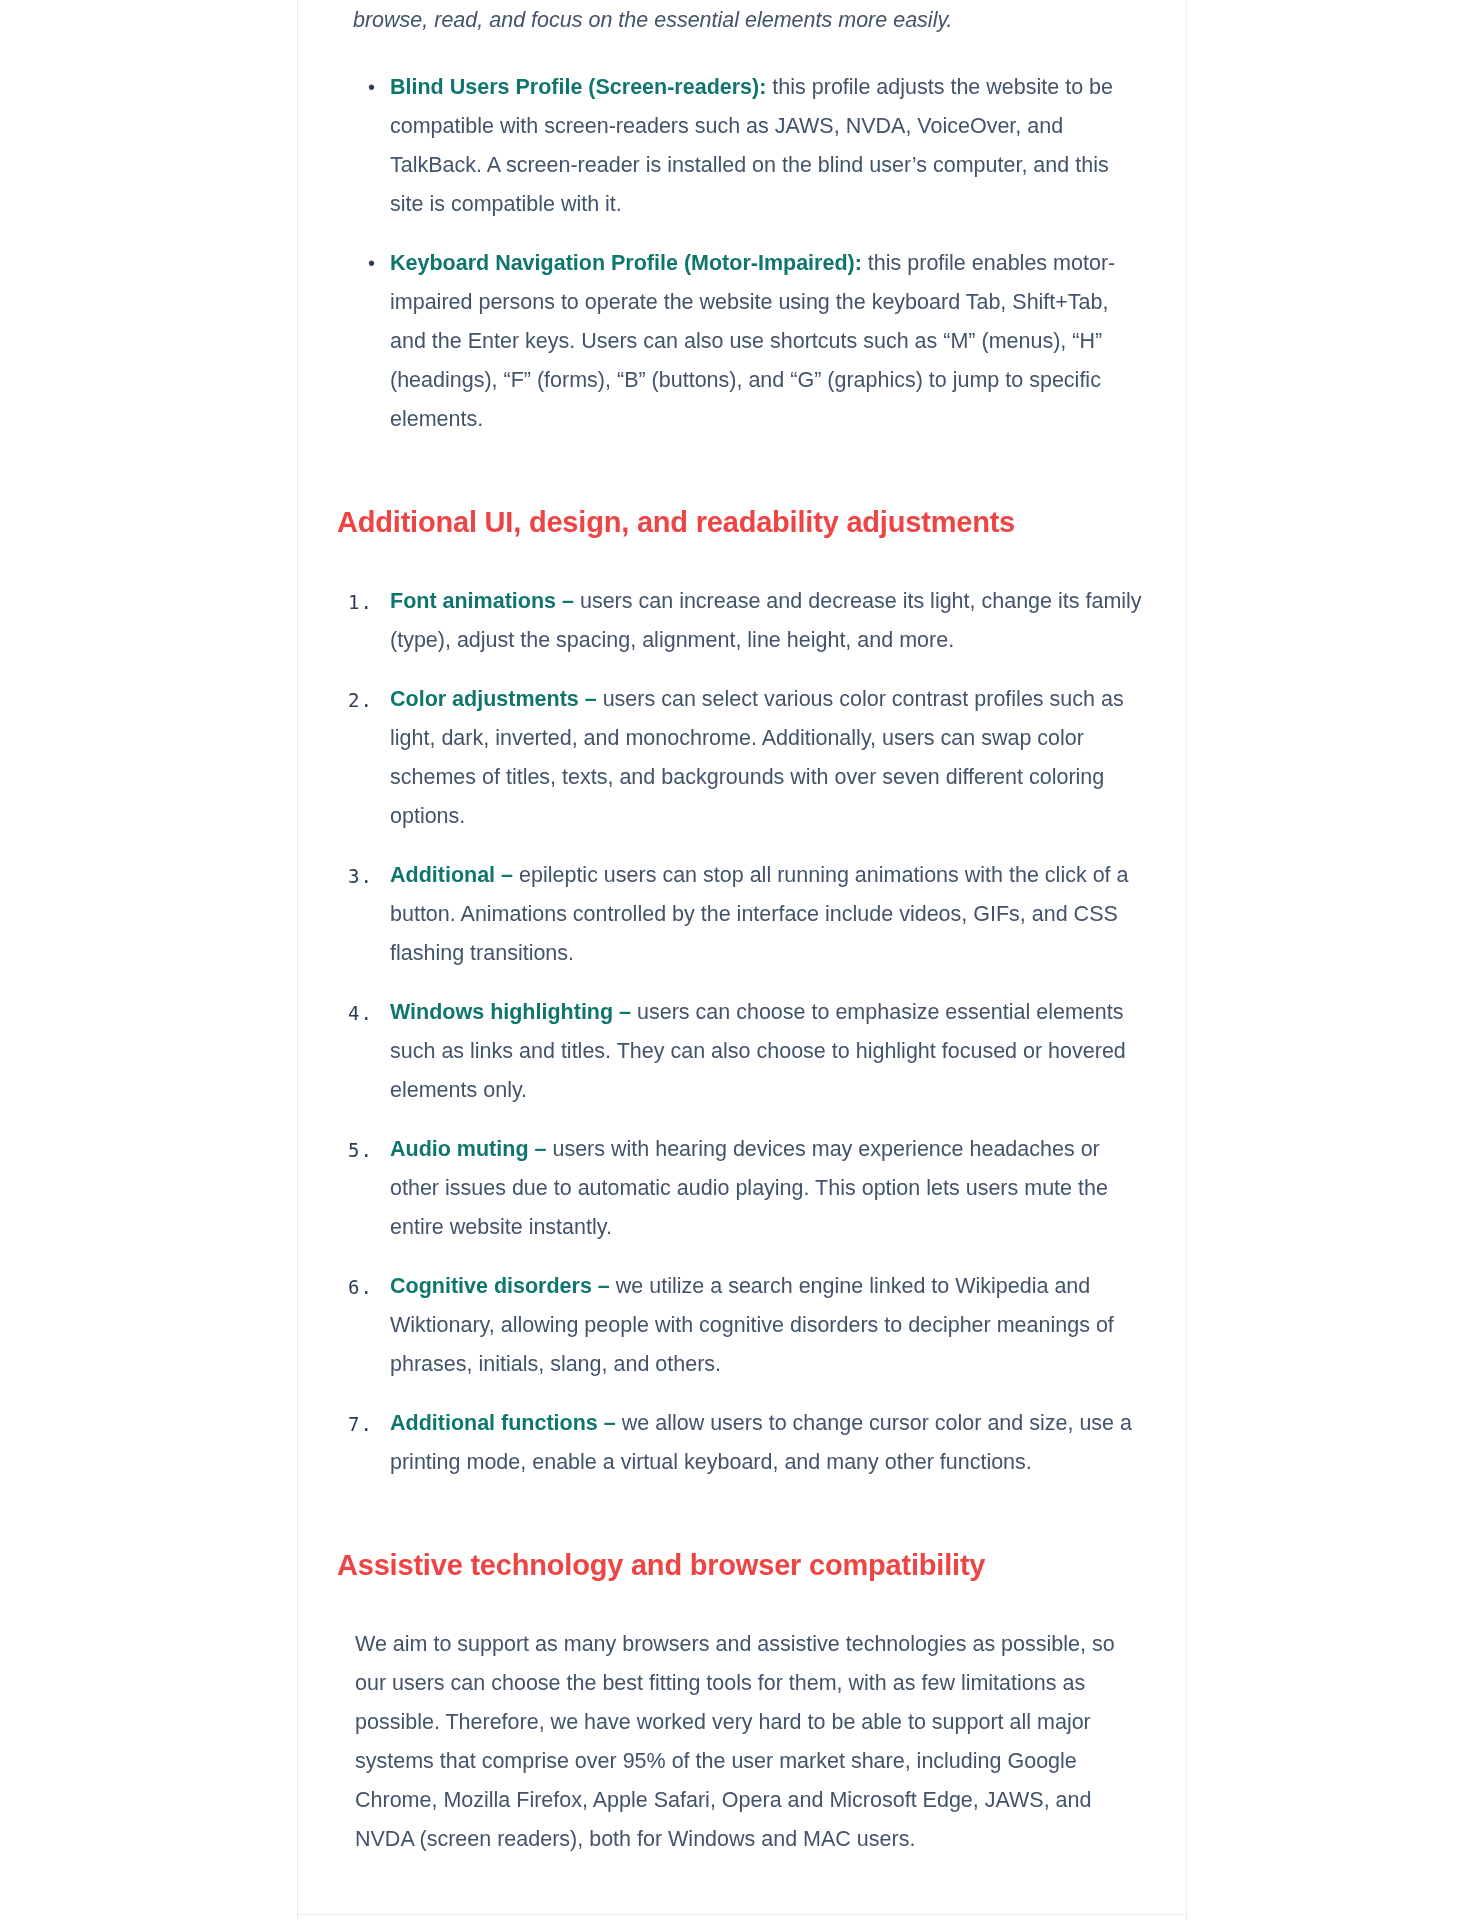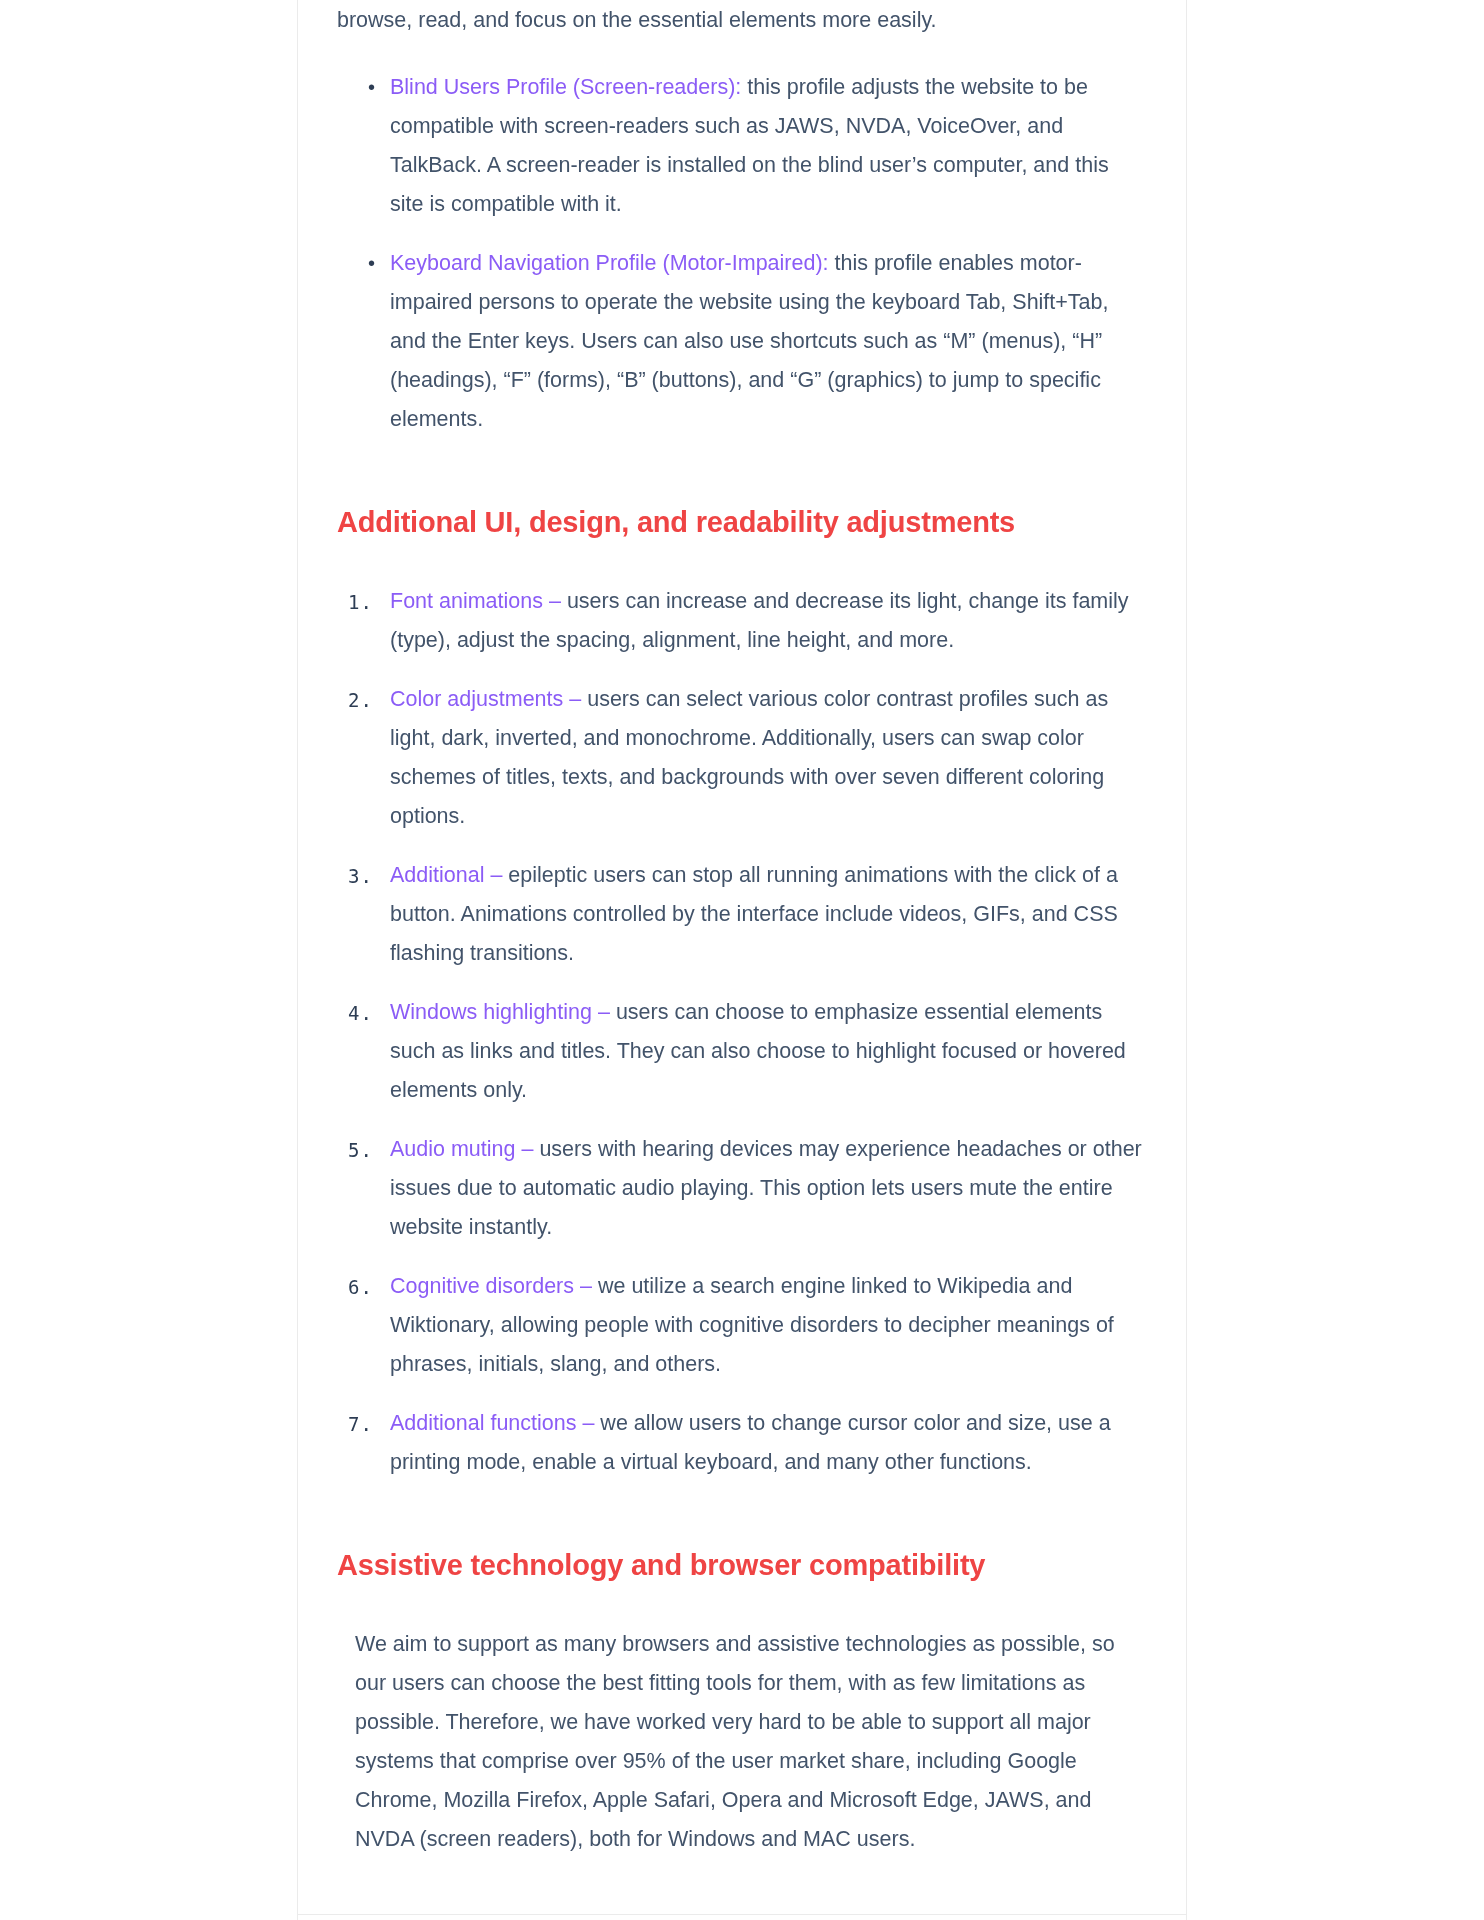--- a/index.html
+++ b/index.html
@@ -34,7 +34,8 @@
     line-height: 39px;
   }
   .intro-tail {
-    margin: 0 0 28px 0;
+    margin: 0 0 28px 16px;
+    font-style: italic;
   }
   b, strong, .lead {
     font-weight: normal;

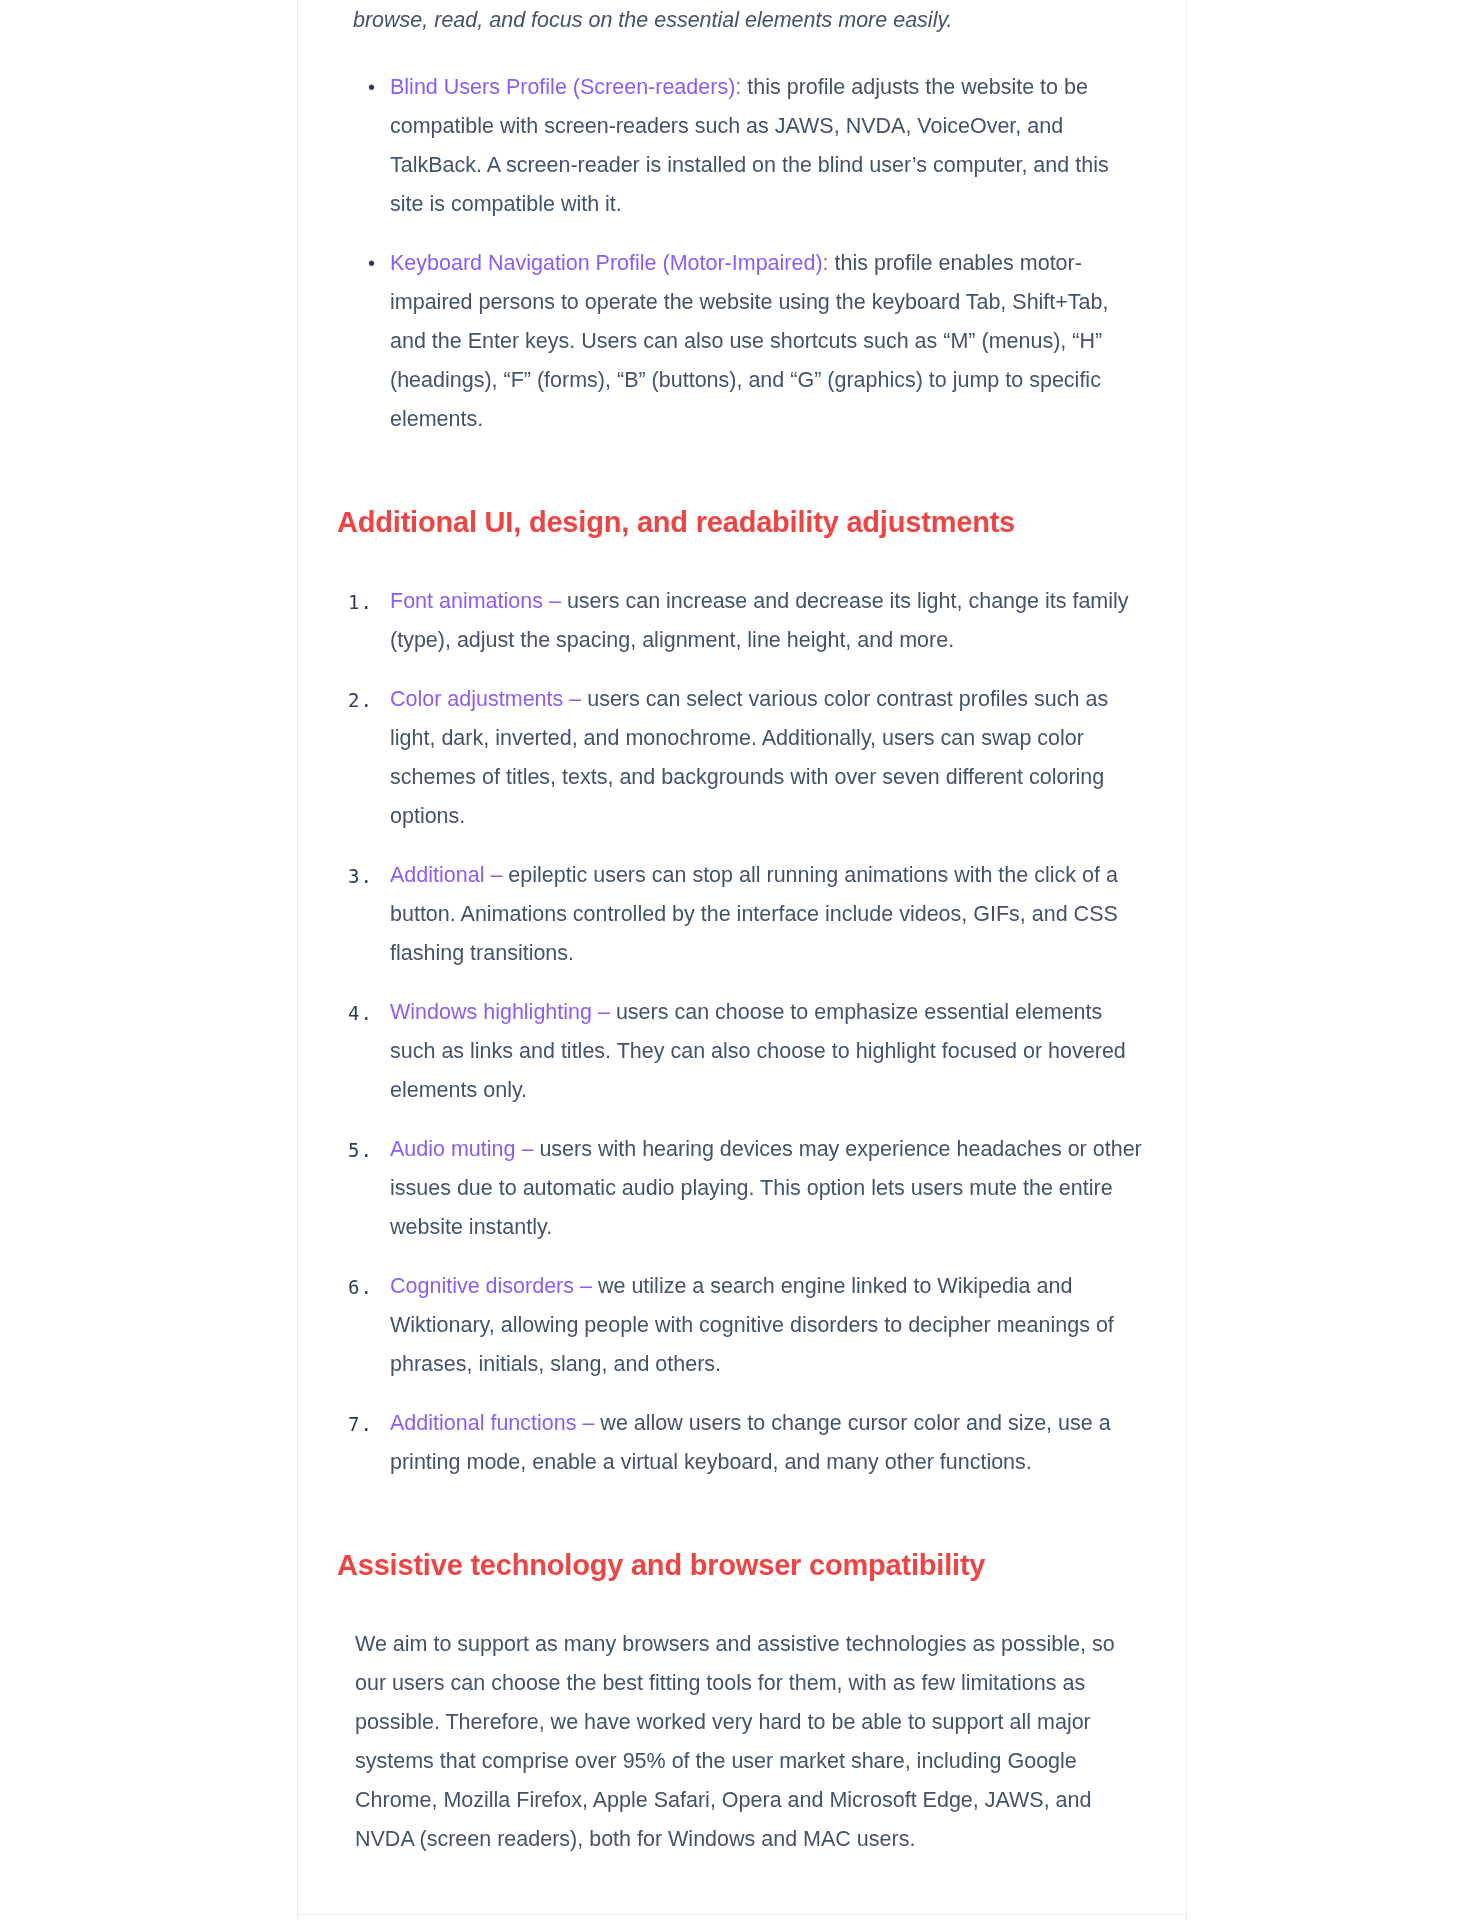--- a/index.html
+++ b/index.html
@@ -38,8 +38,8 @@
     font-style: italic;
   }
   b, strong, .lead {
-    font-weight: normal;
-    color: #8b5cf6;
+    font-weight: bold;
+    color: #0f766e;
   }
   ul.profiles, ol.adjustments {
     list-style: none;

